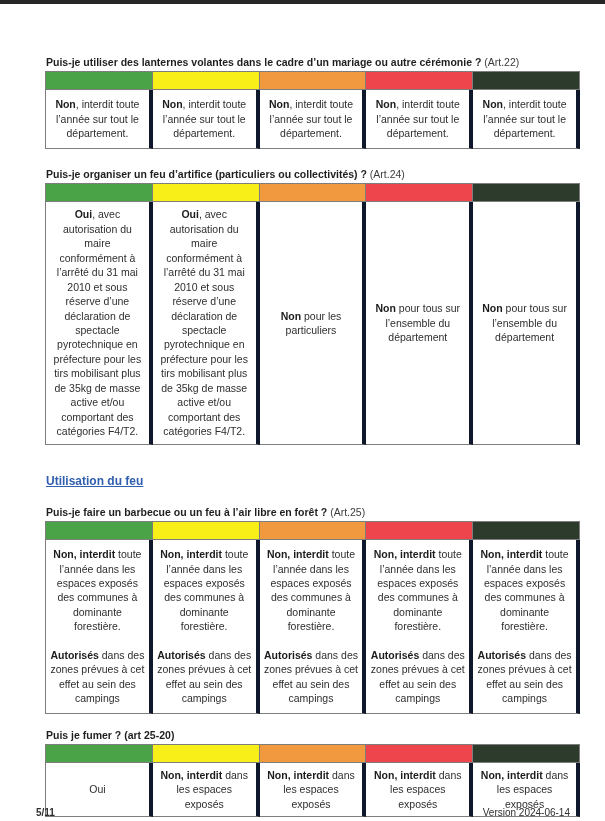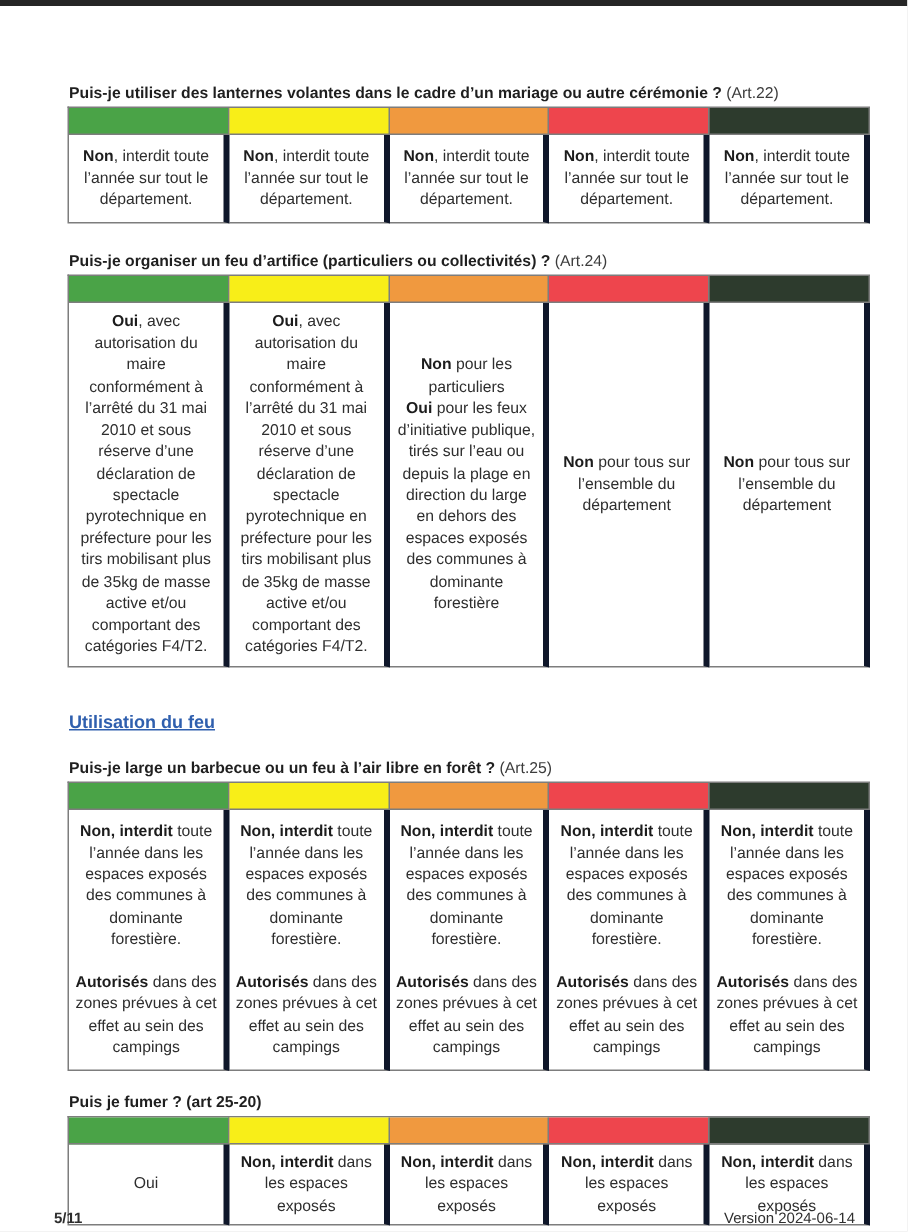--- a/index.html
+++ b/index.html
@@ -136,7 +136,6 @@
           </div>
           <div class="body-cell">
             <p><b>Non</b><span> pour les particuliers</span></p>
-            <p><b>Oui</b><span> pour les feux d’initiative publique, tirés sur l’eau ou depuis la plage en direction du large en dehors des espaces exposés des communes à dominante forestière</span></p>
           </div>
           <div class="body-cell">
             <p><b>Non</b><span> pour tous sur l’ensemble du département</span></p>

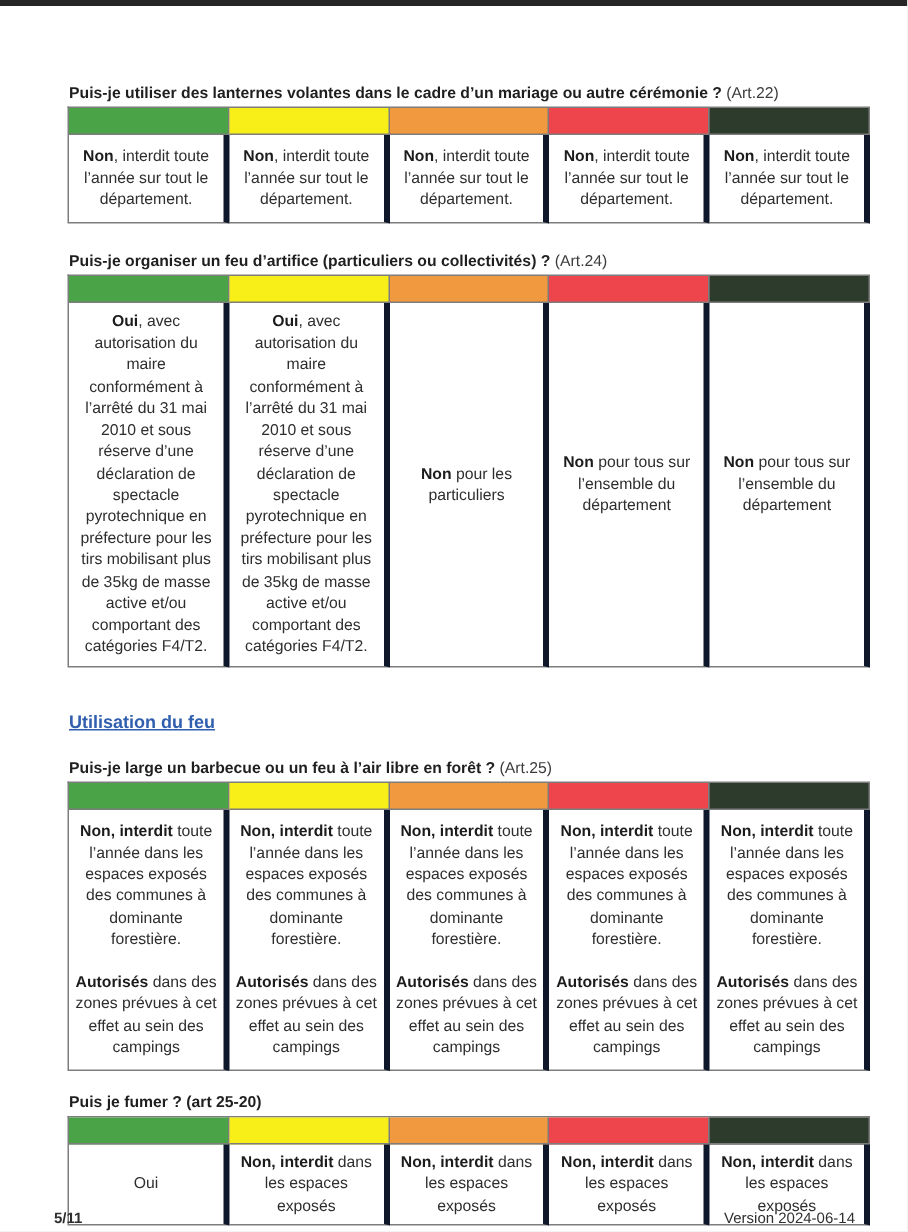--- a/index.html
+++ b/index.html
@@ -147,7 +147,7 @@
       </div>
     <h2 class="blue-heading" style="color: rgb(47, 95, 174);">Utilisation du feu</h2>
     <div class="qsection sec-2">
-        <p class="question"><span class="q-main">Puis-je large un barbecue ou un feu à l’air libre en forêt ? </span><span class="q-ref">(Art.25)</span></p>
+        <p class="question"><span class="q-main">Puis-je faire un barbecue ou un feu à l’air libre en forêt ? </span><span class="q-ref">(Art.25)</span></p>
         <div class="qtable">
           <div class="color-cell" style="background: rgb(74, 163, 71);"></div>
           <div class="color-cell" style="background: rgb(248, 238, 24);"></div>

